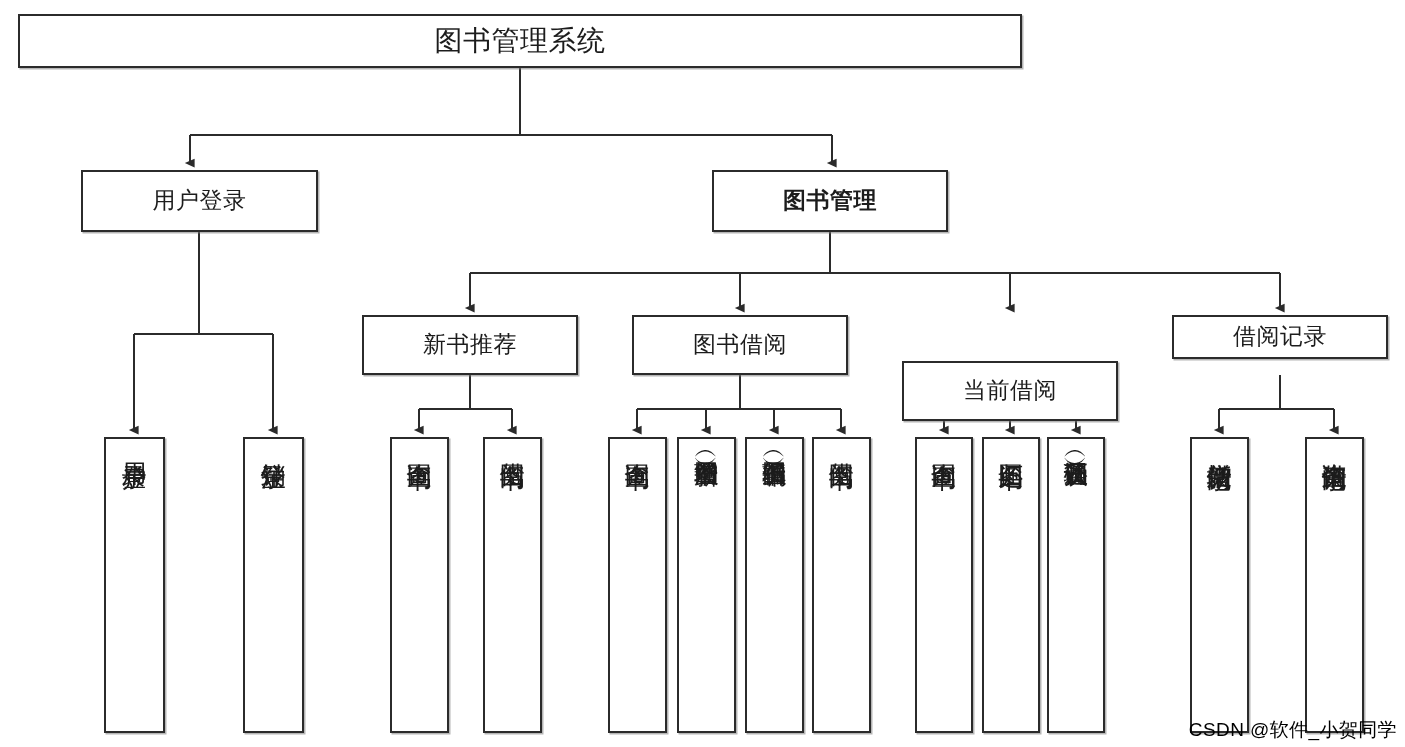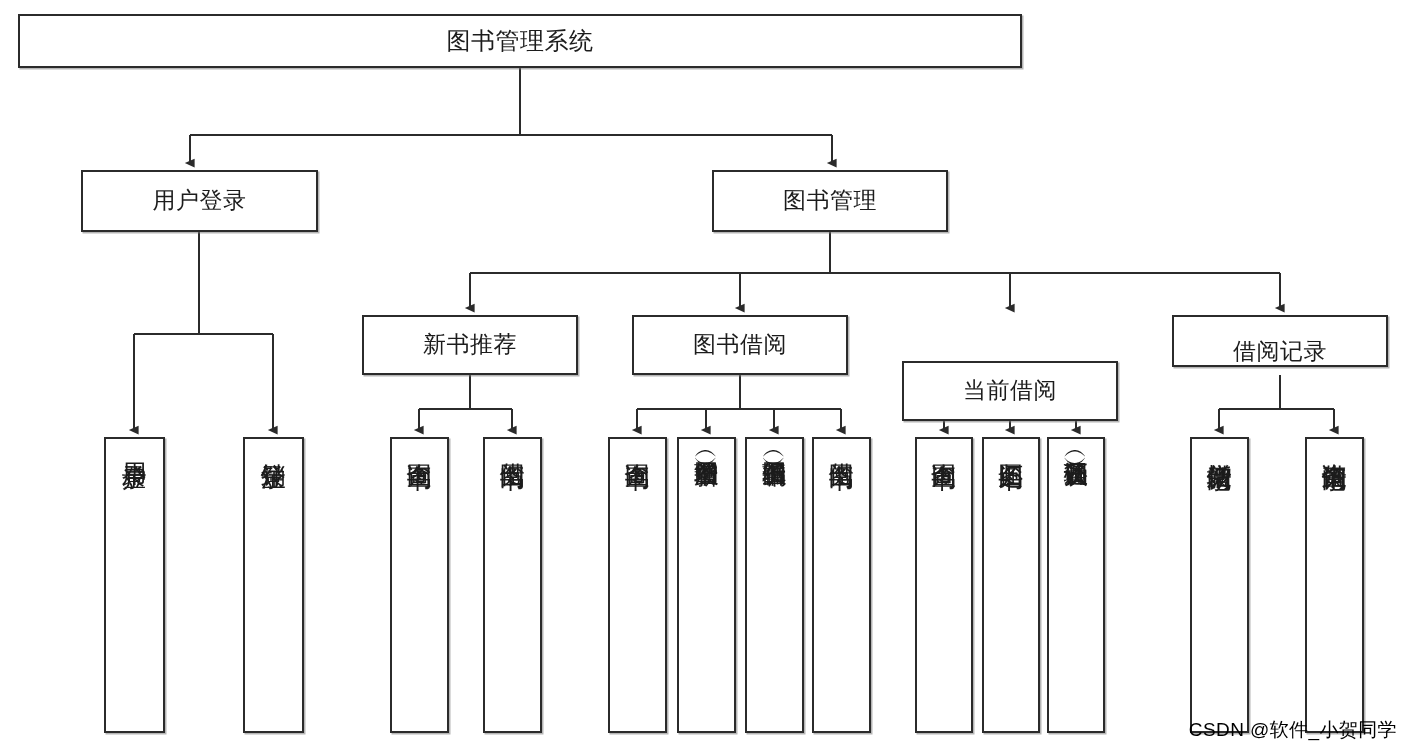--- a/index.html
+++ b/index.html
@@ -32,7 +32,7 @@
     white-space:nowrap;
   }
   .node.horiz .lbl{font-size:23px;}
-  .node.root .lbl{font-size:24px;}
+  .node.root .lbl{font-size:28px;}
 
   .node.vert{
     align-items:flex-start;

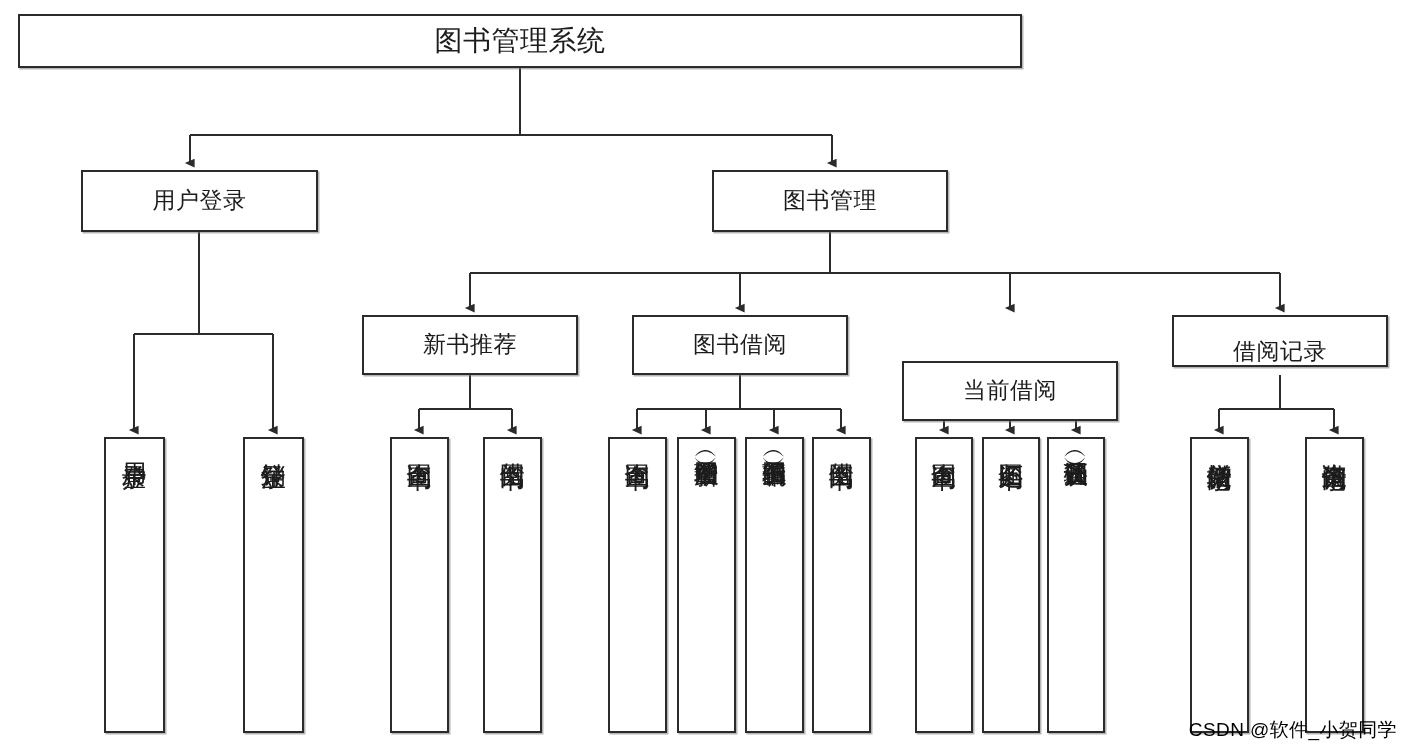--- a/index.html
+++ b/index.html
@@ -123,7 +123,7 @@
   <div class="node horiz" style="left:81px;top:170px;width:237px;height:62px;">
     <span class="lbl">用户登录</span>
   </div>
-  <div class="node horiz" style="left:712px;top:170px;width:236px;height:62px;">
+  <div class="node horiz" style="left:712px;top:170px;width:236px;height:62px;font-weight:bold;">
     <span class="lbl">图书管理</span>
   </div>
 

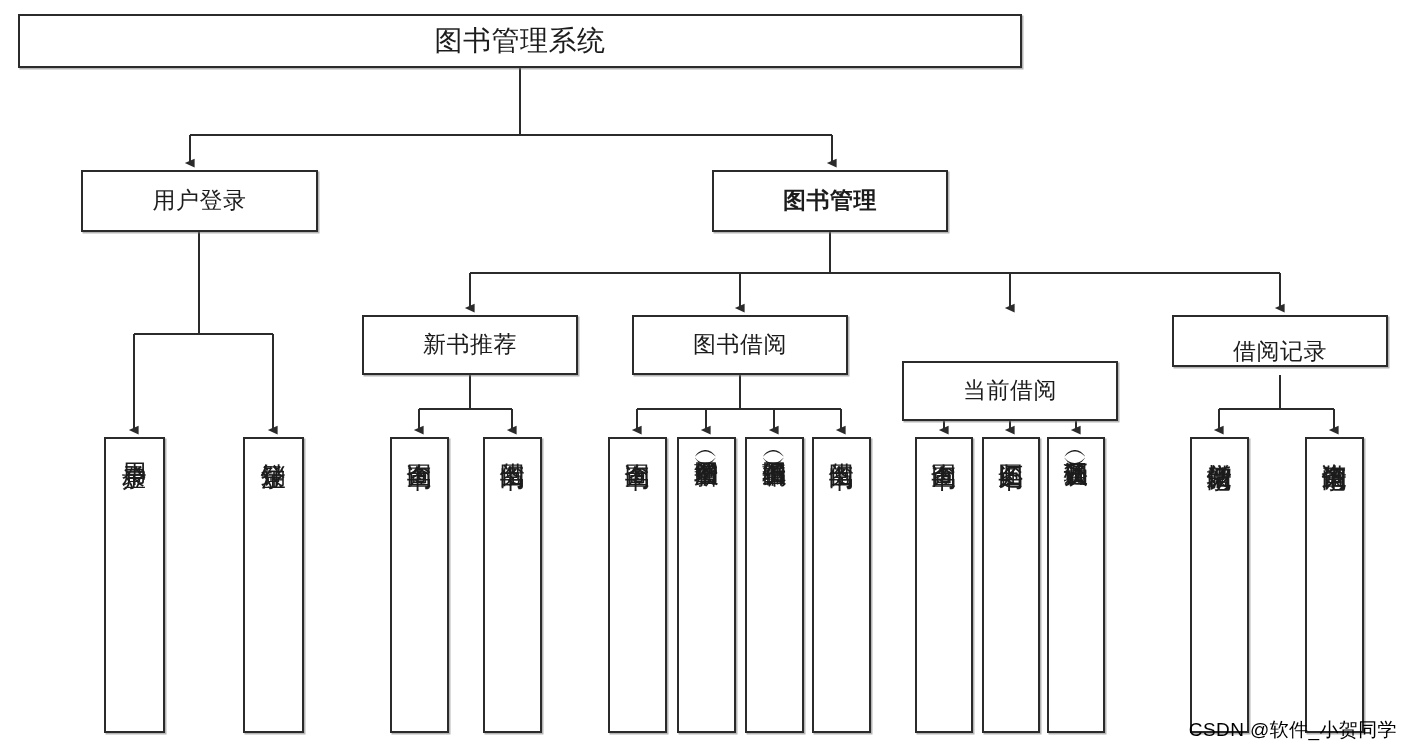--- a/index.html
+++ b/index.html
@@ -136,7 +136,7 @@
   <div class="node horiz" style="left:902px;top:315px;width:216px;height:60px;margin-top:46px;">
     <span class="lbl">当前借阅</span>
   </div>
-  <div class="node horiz" style="left:1172px;top:315px;width:216px;height:52px;align-items:flex-end;">
+  <div class="node horiz" style="left:1172px;top:315px;width:216px;height:44px;">
     <span class="lbl">借阅记录</span>
   </div>
 

